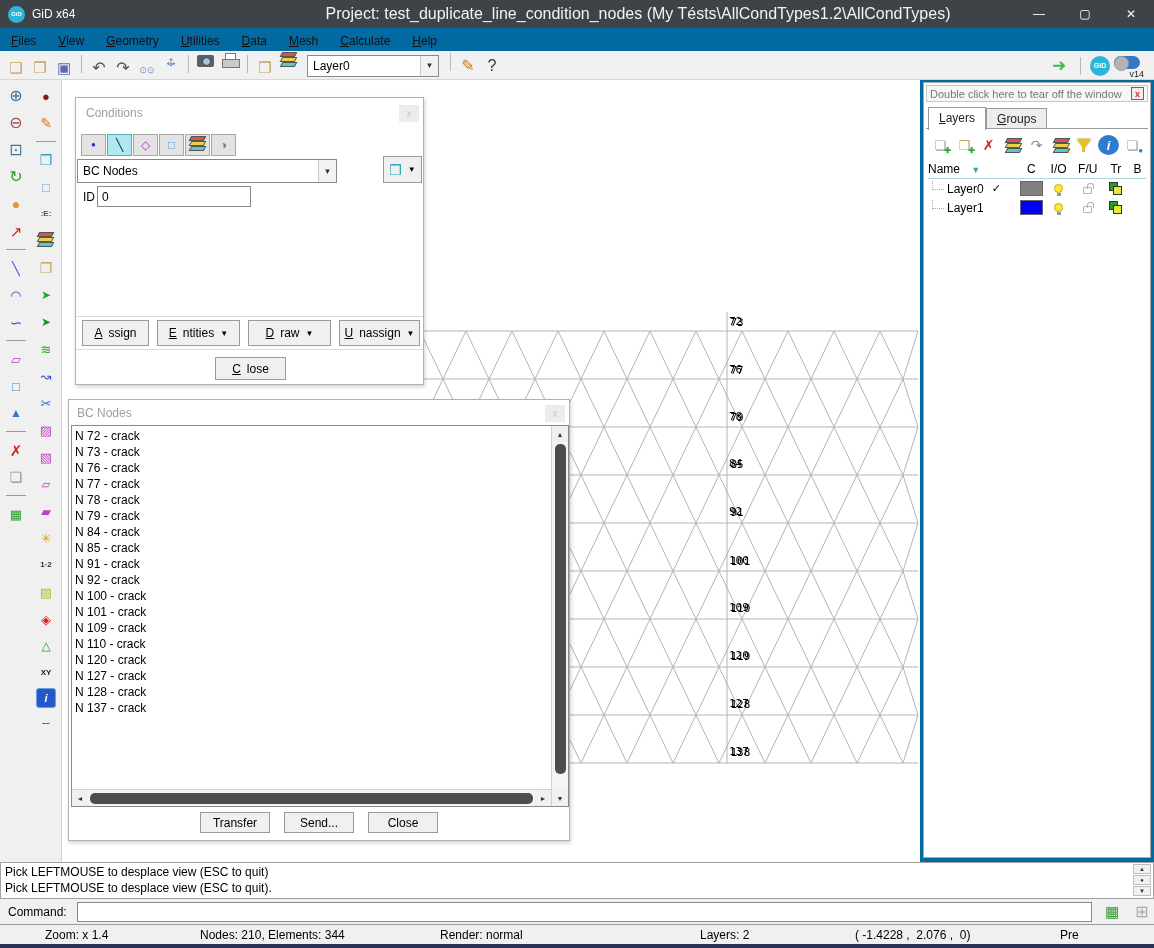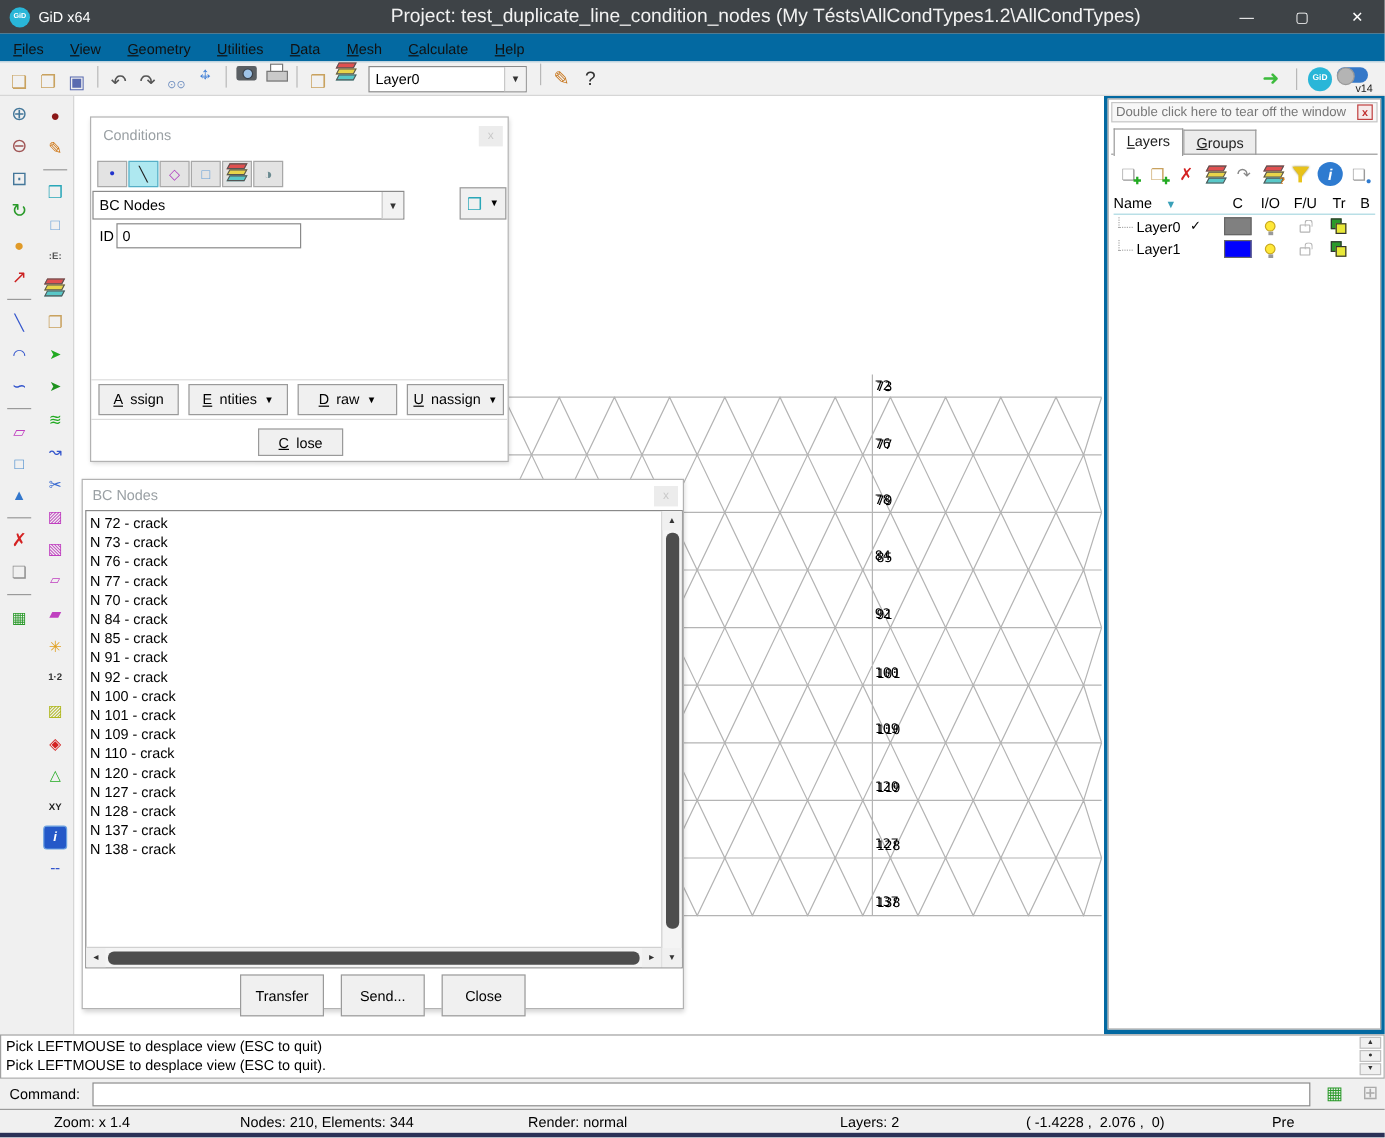--- a/index.html
+++ b/index.html
@@ -435,6 +435,7 @@
         <div>N 73 - crack</div>
         <div>N 76 - crack</div>
         <div>N 77 - crack</div>
+        <div>N 78 - crack</div>
         <div>N 70 - crack</div>
         <div>N 84 - crack</div>
         <div>N 85 - crack</div>

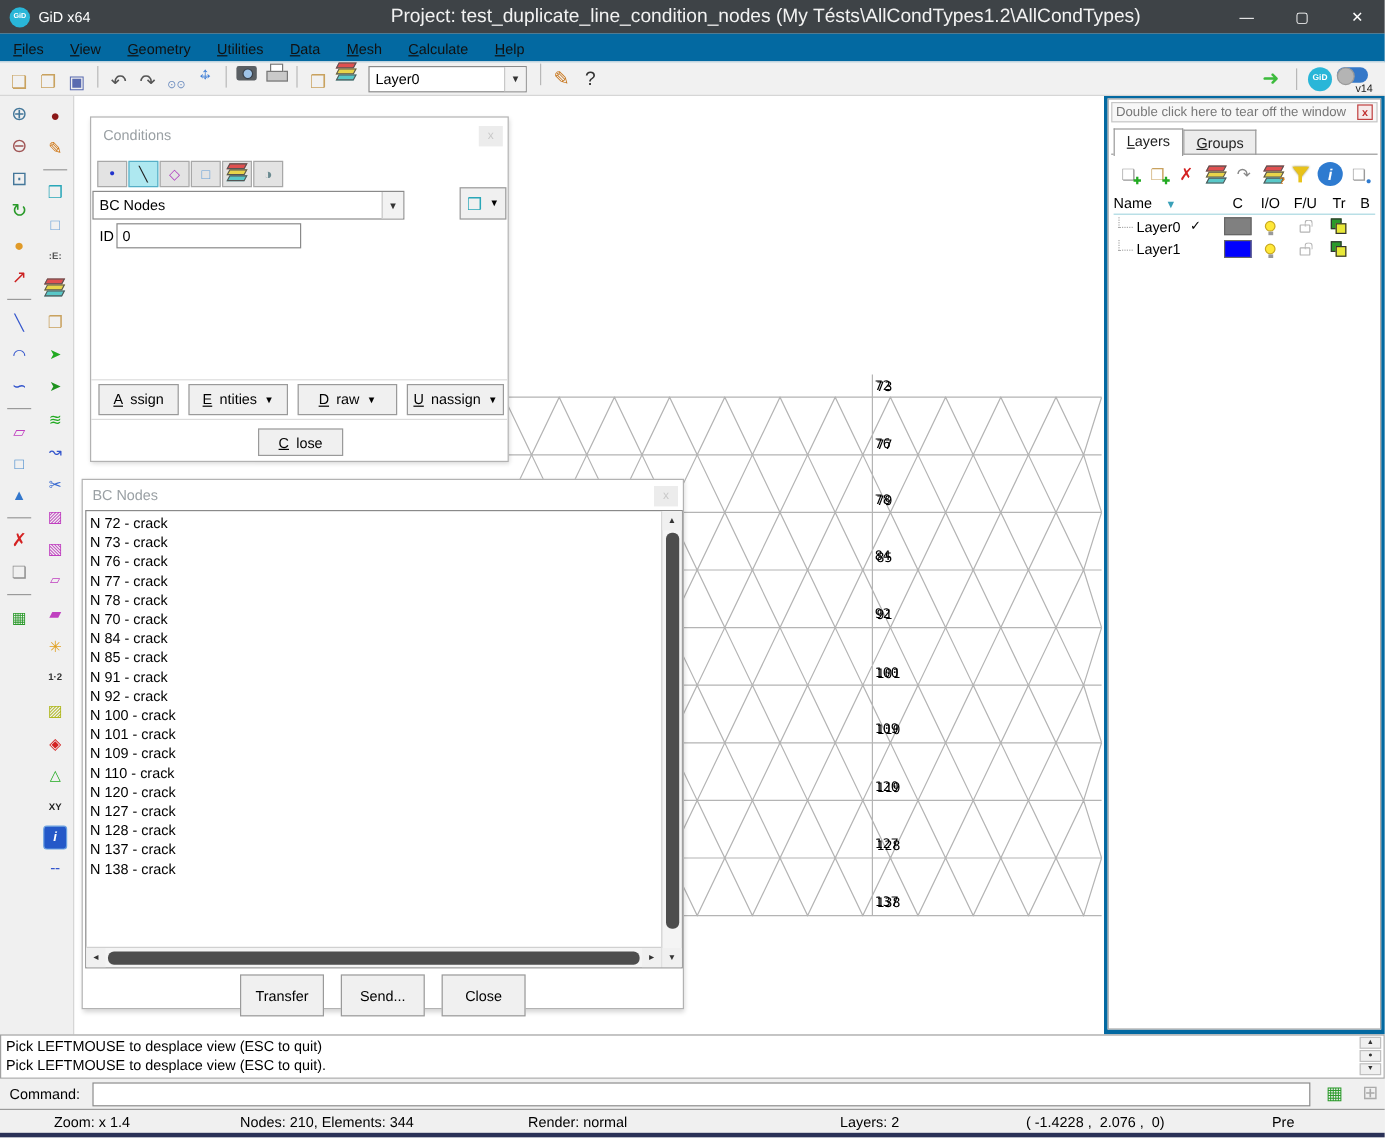--- a/index.html
+++ b/index.html
@@ -436,7 +436,7 @@
         <div>N 76 - crack</div>
         <div>N 77 - crack</div>
         <div>N 78 - crack</div>
-        <div>N 70 - crack</div>
+        <div>N 79 - crack</div>
         <div>N 84 - crack</div>
         <div>N 85 - crack</div>
         <div>N 91 - crack</div>

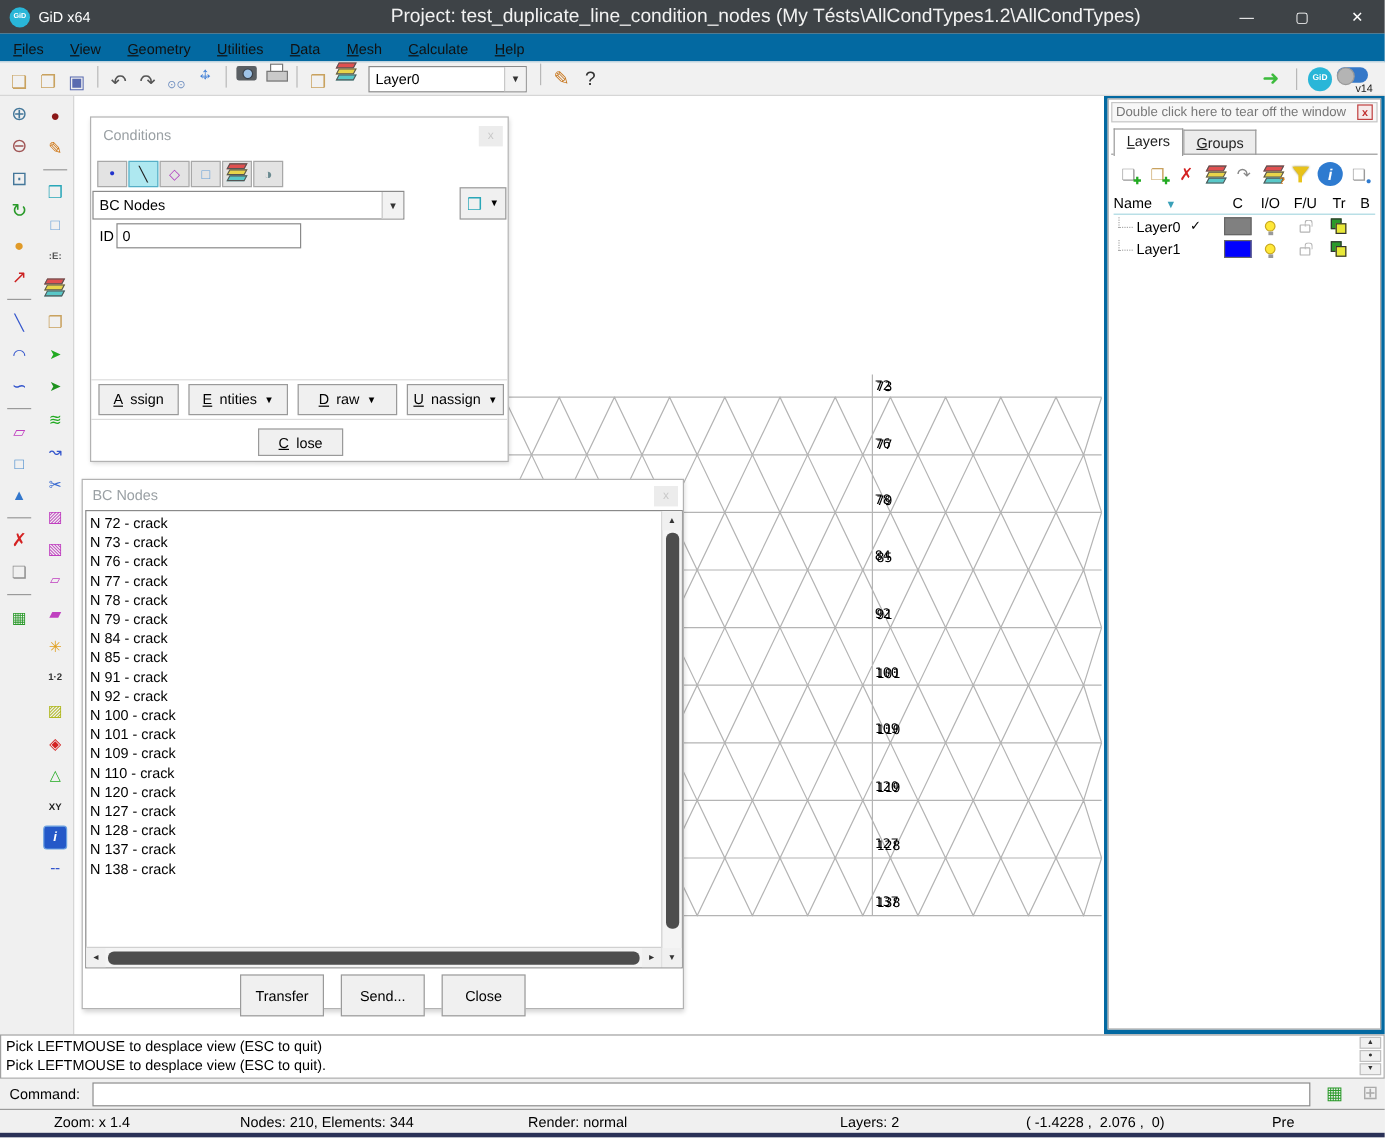--- a/index.html
+++ b/index.html
@@ -449,7 +449,6 @@
         <div>N 127 - crack</div>
         <div>N 128 - crack</div>
         <div>N 137 - crack</div>
-        <div>N 138 - crack</div>
       </div>
     <div class="vbar">
       <div class="sbtn" style="left:0;top:0;">▲</div>

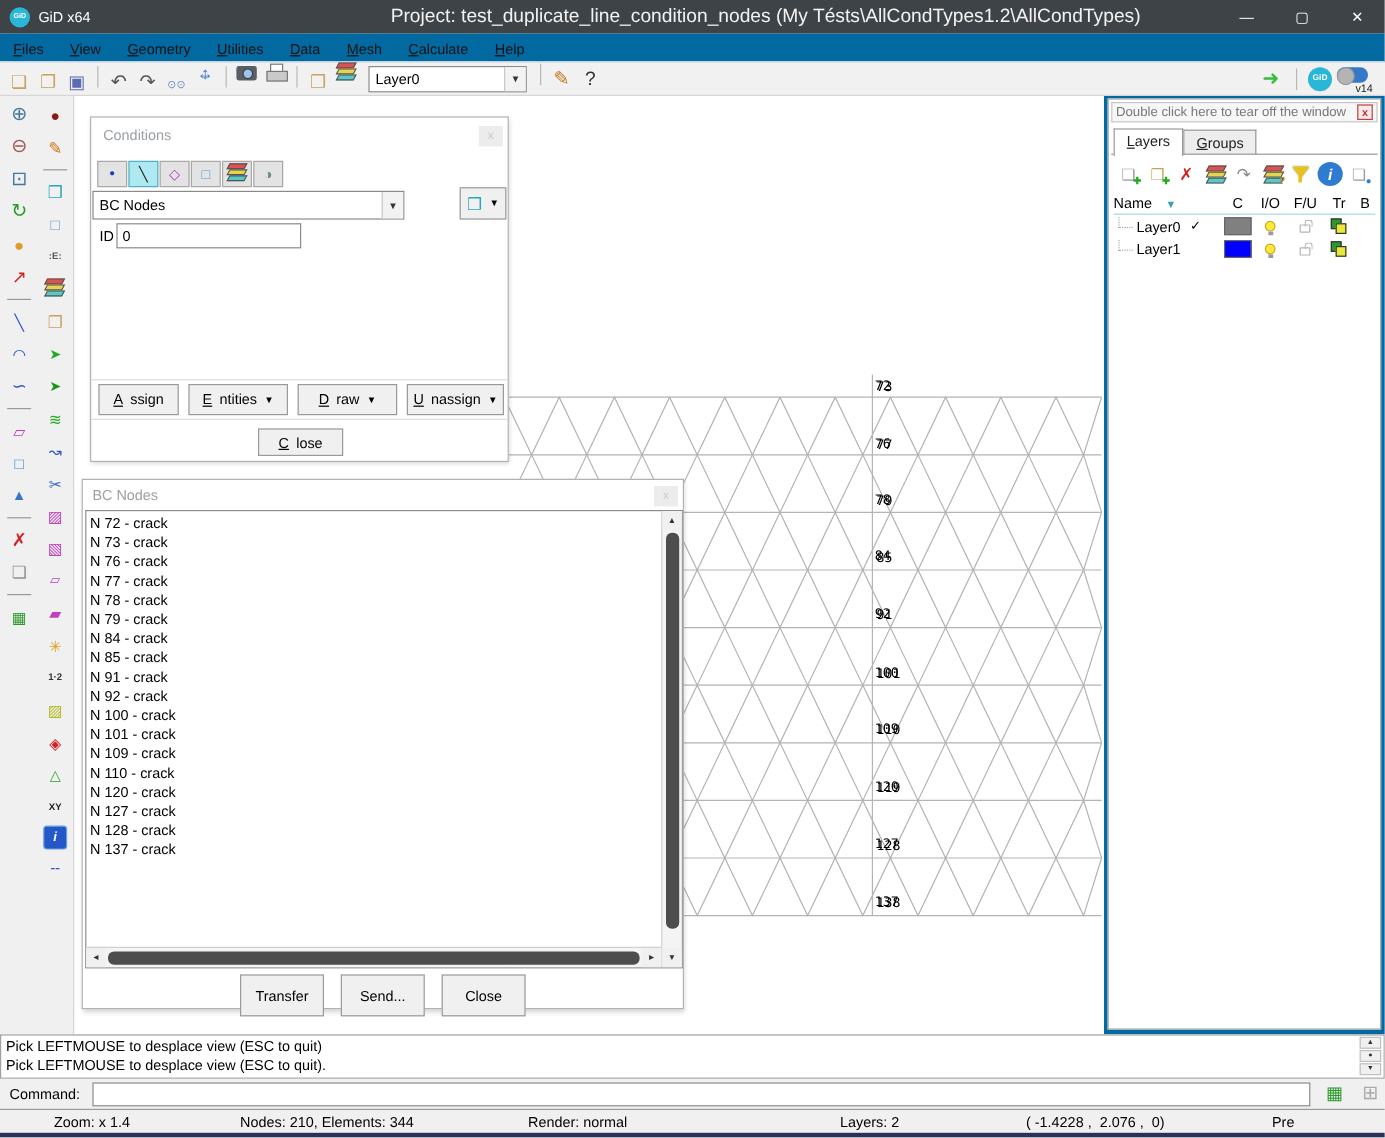--- a/index.html
+++ b/index.html
@@ -86,7 +86,7 @@
   .vthumb { position:absolute; left:3px; top:18px; width:11px; height:330px; background:#4d4d4d; border-radius:5px; }
   .hthumb { position:absolute; top:3px; left:18px; right:18px; height:11px; background:#4d4d4d; border-radius:5px; }
   .bc-btns { position:absolute; left:0; top:412px; width:100%; display:flex; justify-content:center; gap:14px; }
-  .bc-btns .btn { width:70px; height:35px; }
+  .bc-btns .btn { width:70px; height:21px; }
 
   
   .rpanel { position:absolute; left:920px; top:80px; width:234px; height:782px; background:#0369a1; }

